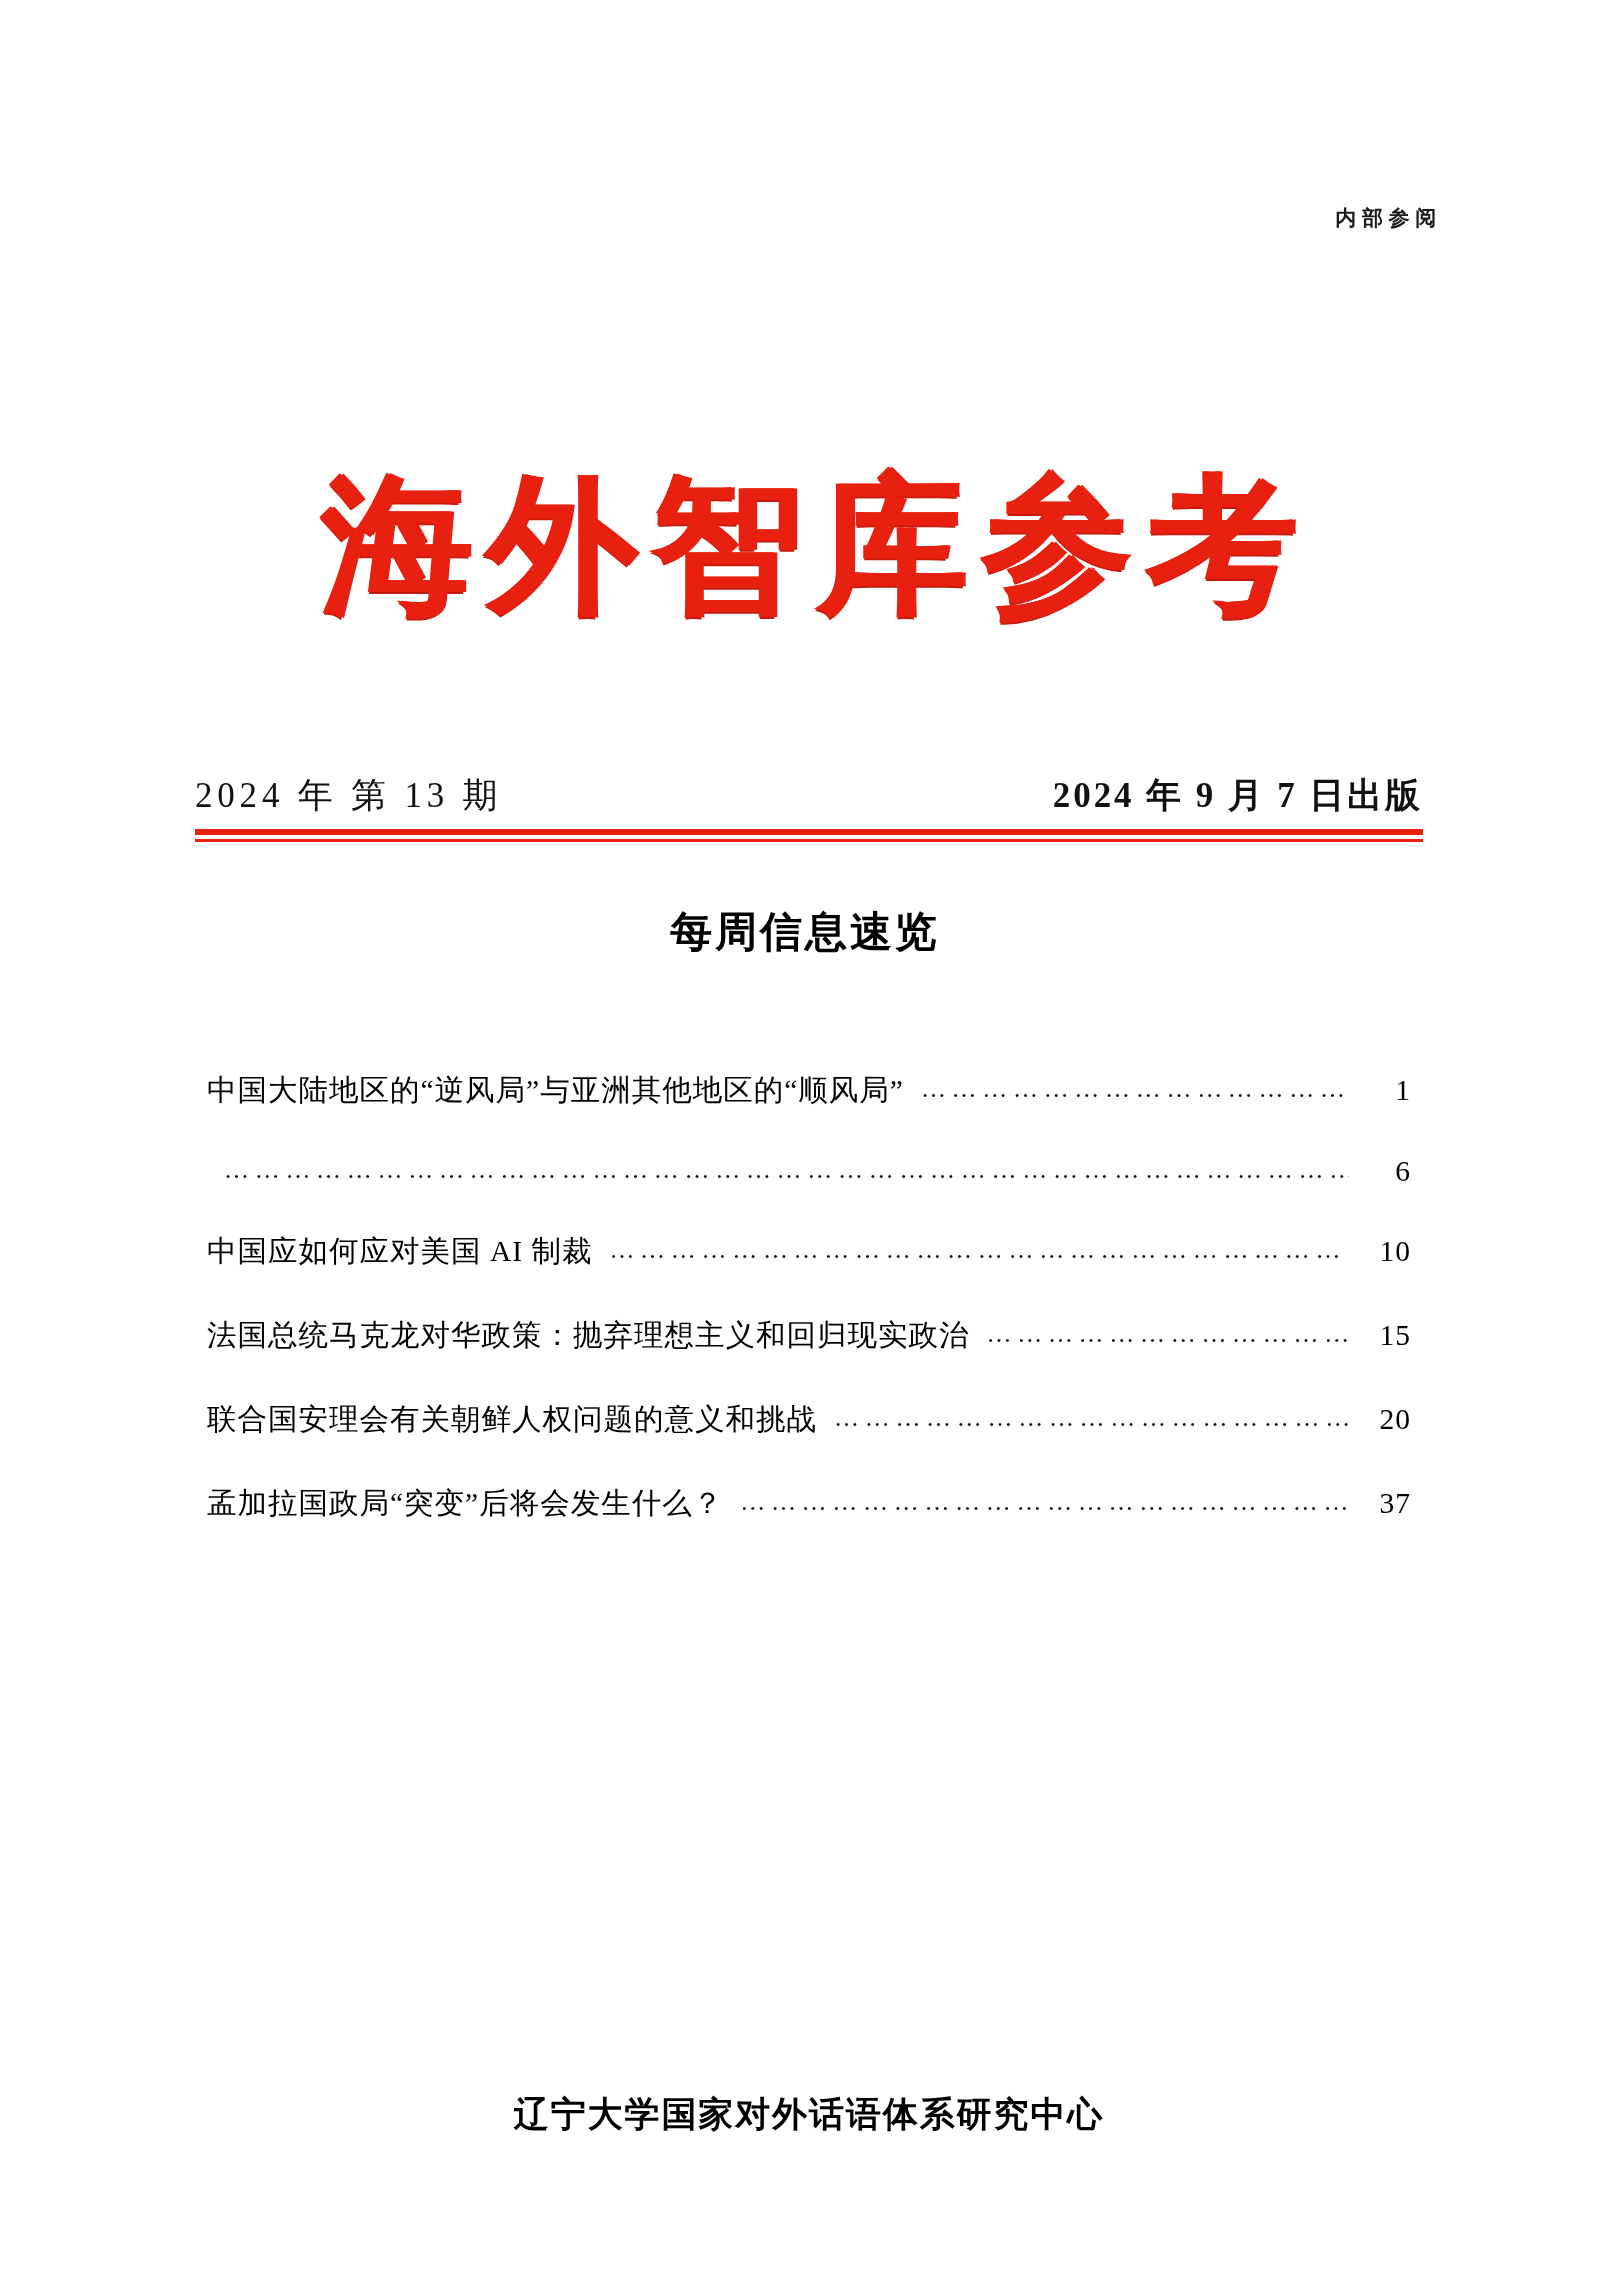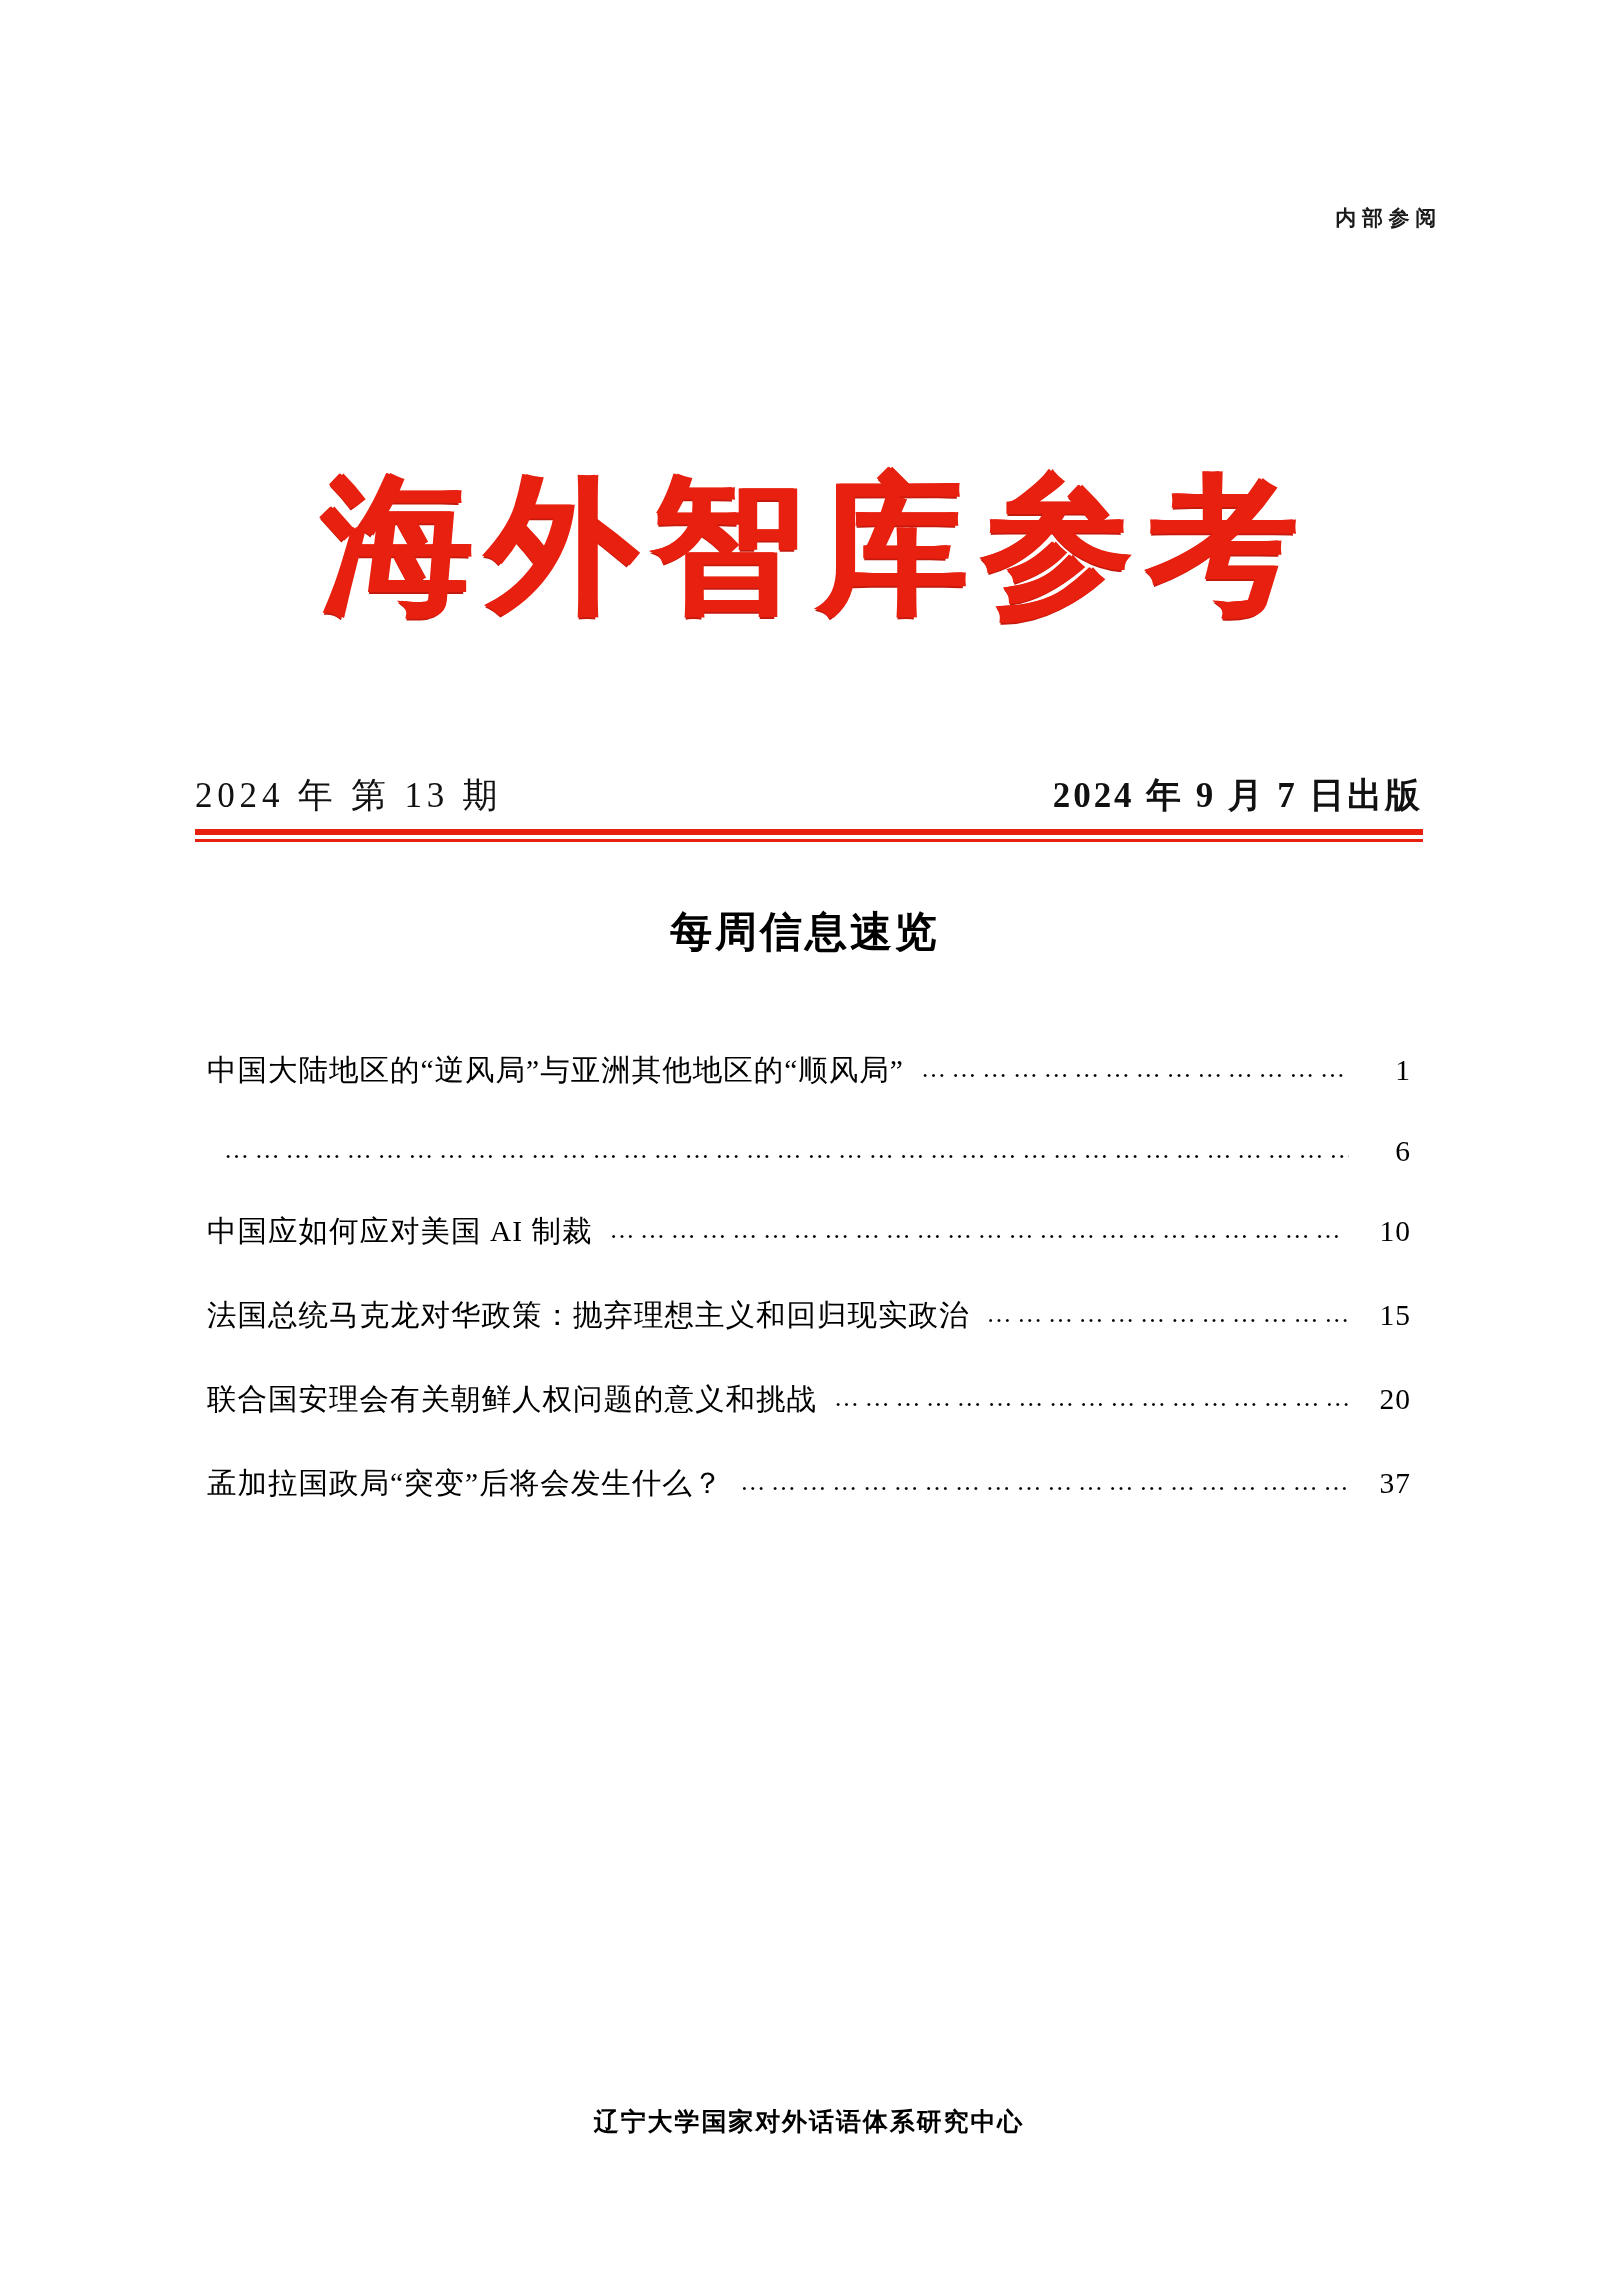--- a/index.html
+++ b/index.html
@@ -121,6 +121,7 @@
     font-family: "Liberation Serif", serif;
     font-size: 29.5px;
     color: #000;
+    margin-top: 20px;
   }
   .toc-text {
     white-space: nowrap;

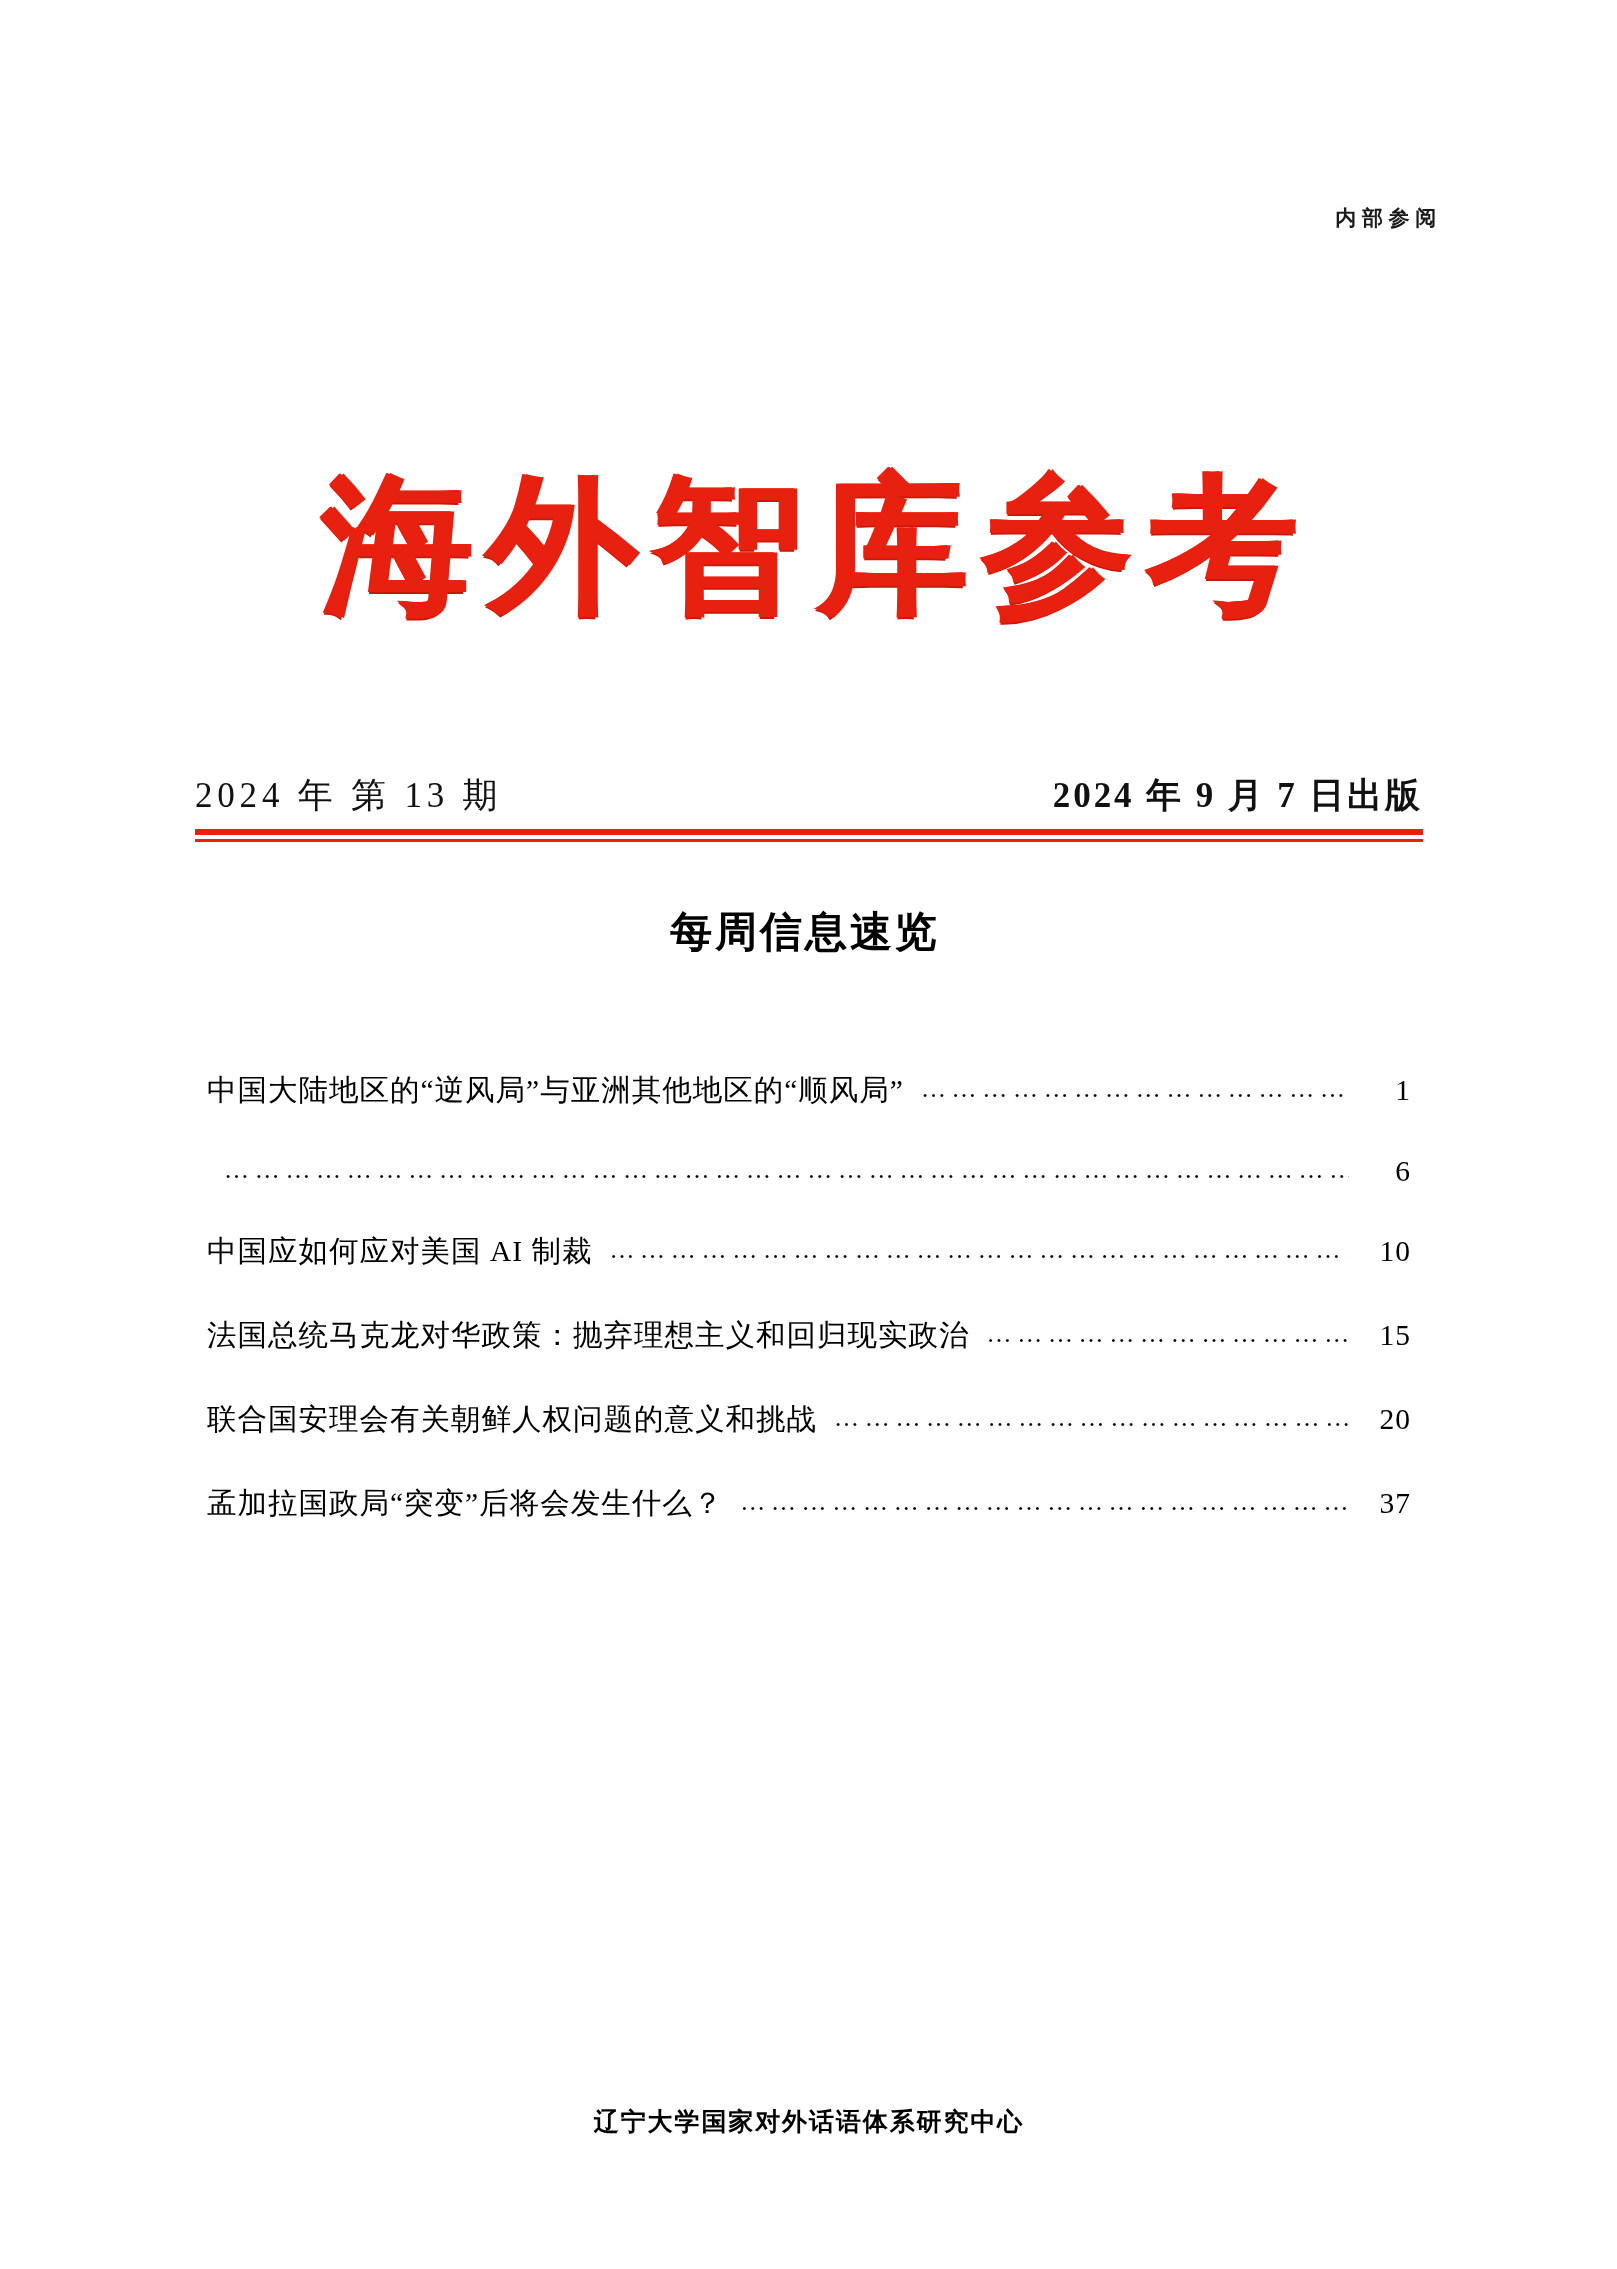--- a/index.html
+++ b/index.html
@@ -154,7 +154,7 @@
     text-align: center;
     font-family: "DejaVu Sans", sans-serif;
     font-weight: bold;
-    font-size: 25px;
+    font-size: 35px;
     letter-spacing: 1.9px;
     color: #000;
   }

